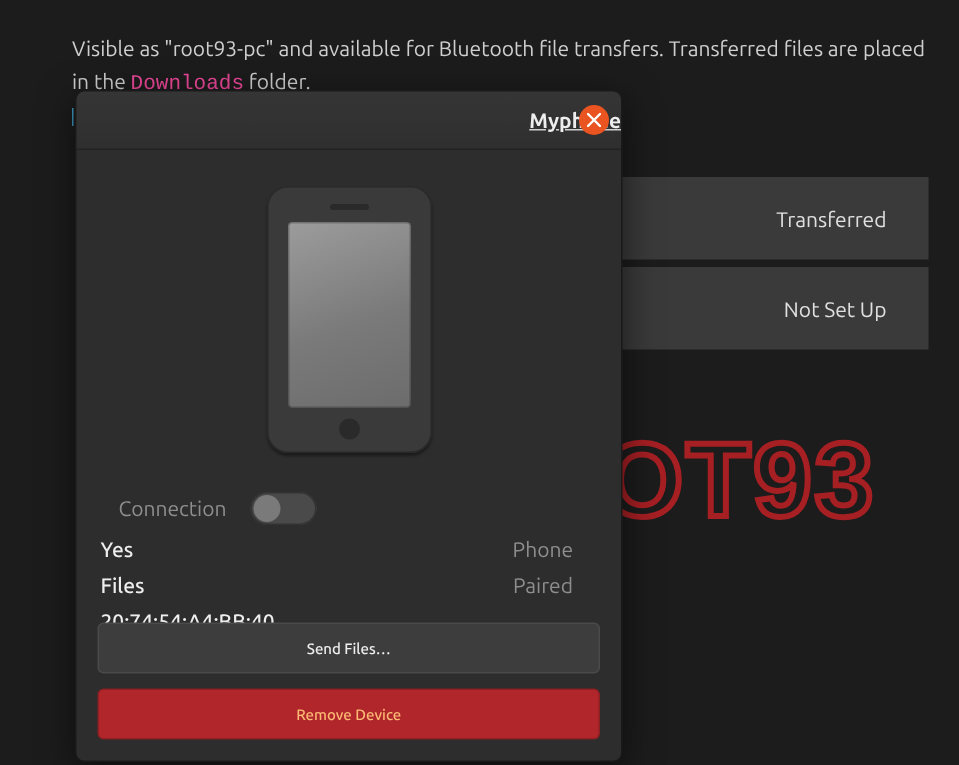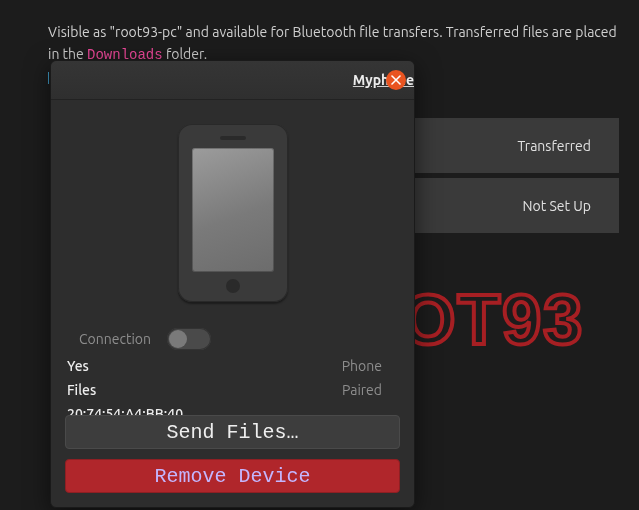--- a/index.html
+++ b/index.html
@@ -206,11 +206,10 @@
     display: flex;
     align-items: center;
     justify-content: center;
-    font-size: 20px;
+    font-size: 10px;
     font-weight: 500;
     cursor: pointer;
     box-sizing: border-box;
-    font-family: Liberation Mono, monospace;
   }
   .btn-grey {
     background: #3d3d3d;

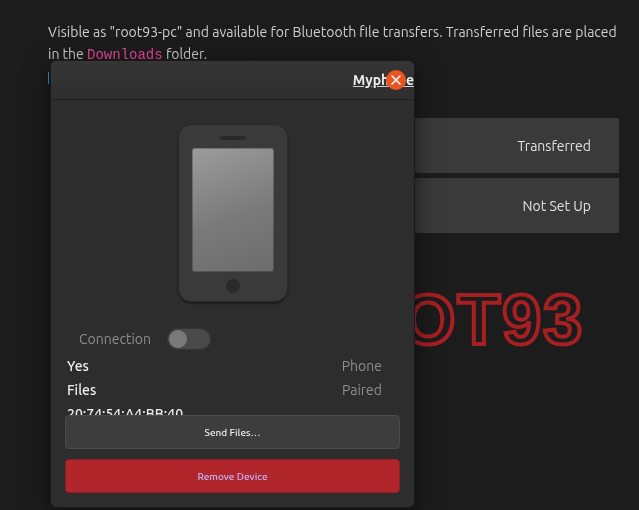--- a/index.html
+++ b/index.html
@@ -219,7 +219,7 @@
   .btn-red {
     background: #b0262b;
     border: 1px solid #8e1f23;
-    color: #c4b5fd;
+    color: #fdba74;
   }
 
   

